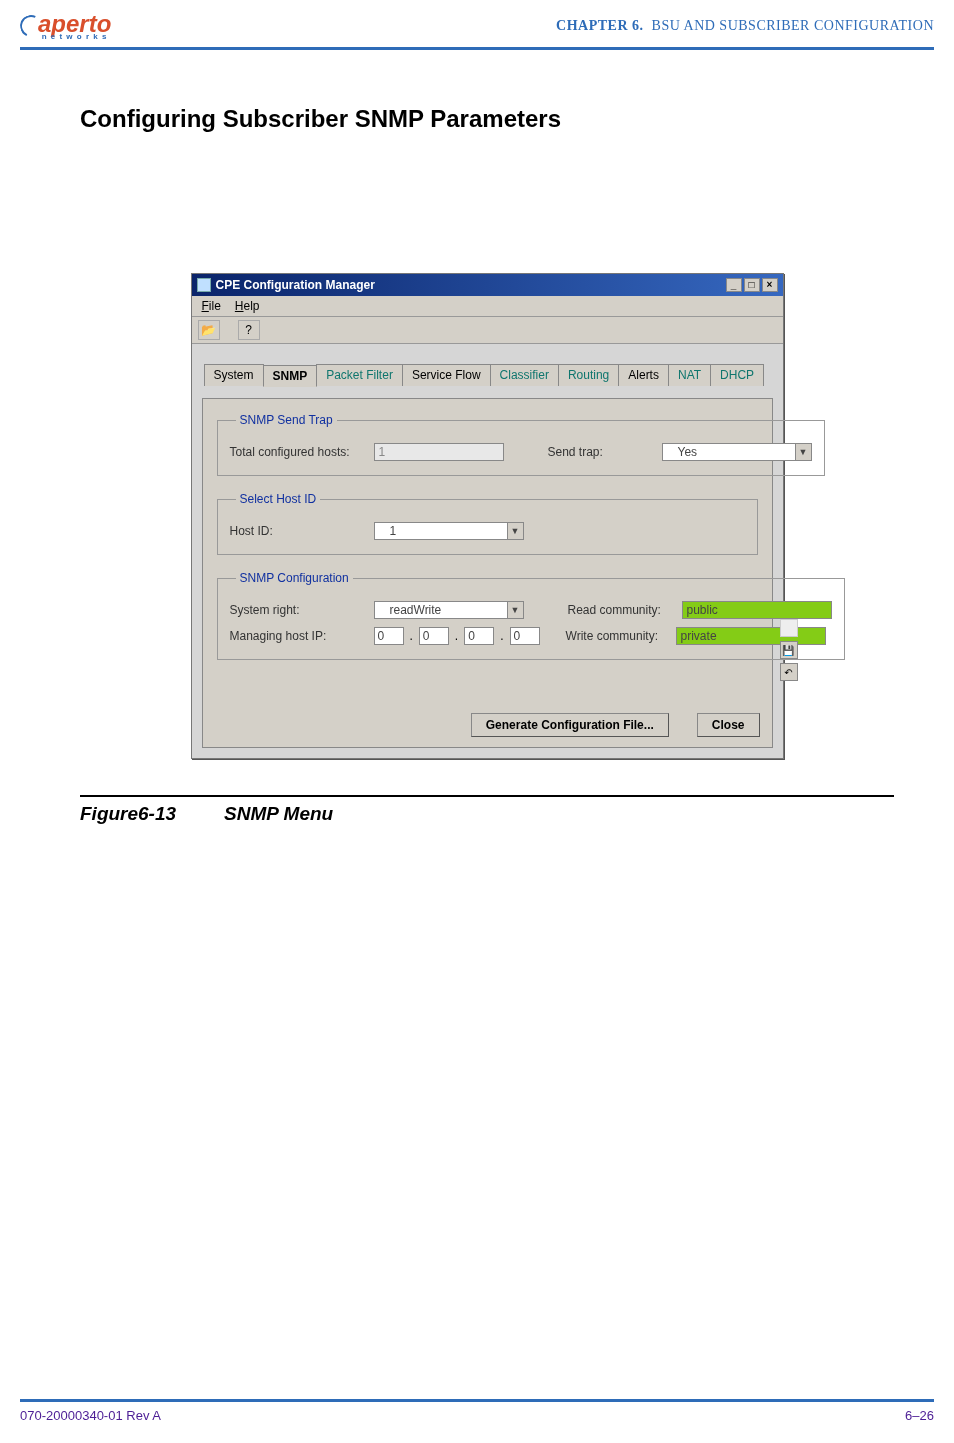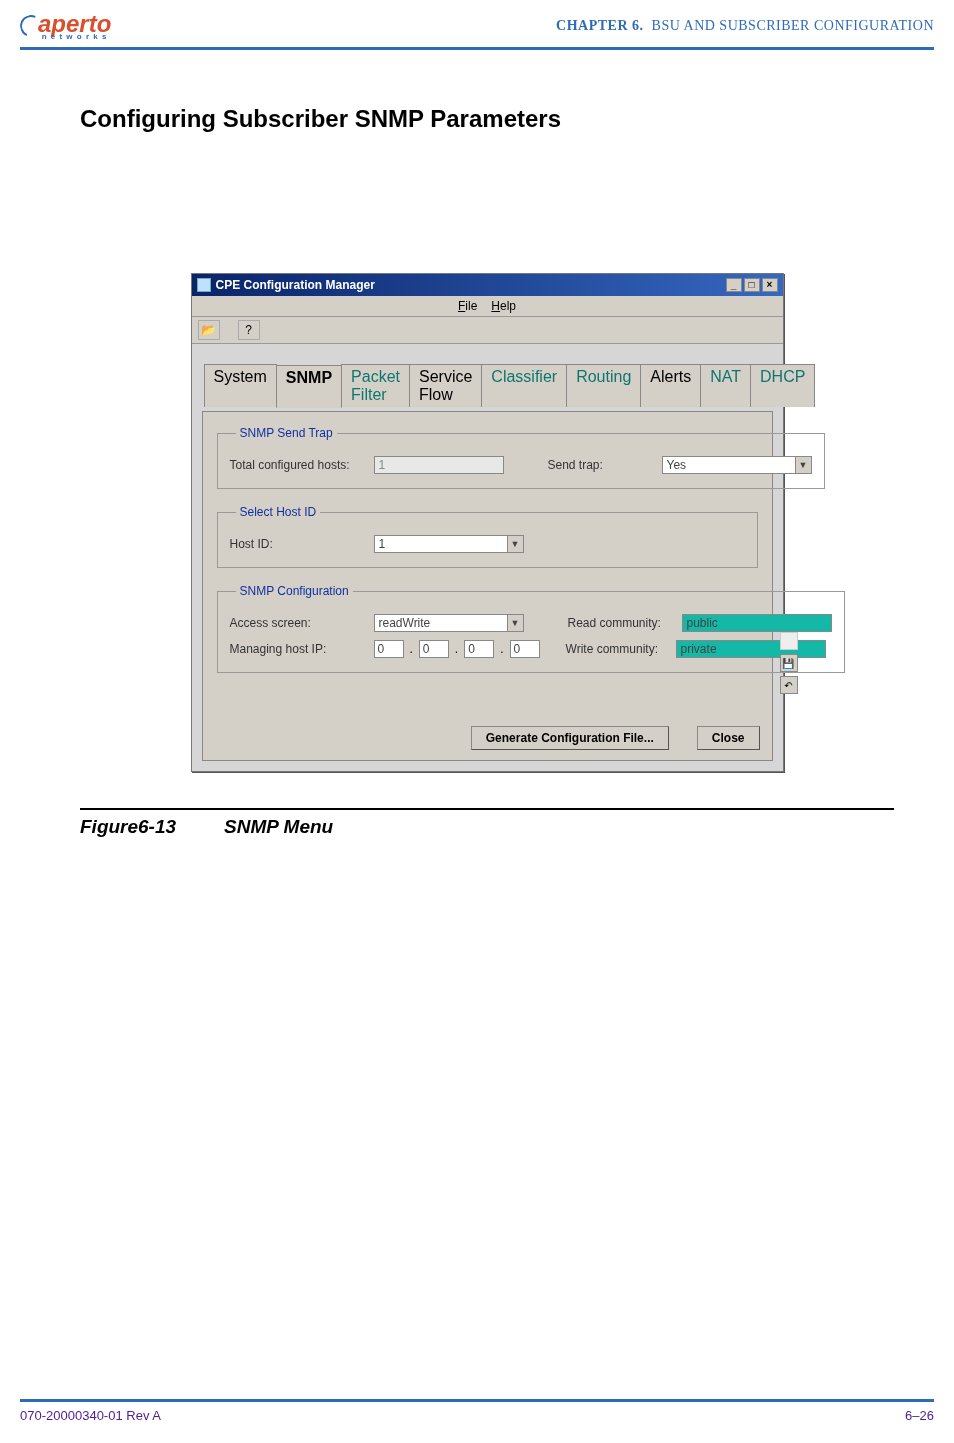--- a/index.html
+++ b/index.html
@@ -111,7 +111,7 @@
     }
     .menubar {
       background:#d4d0c8;padding:3px 10px;display:flex;gap:14px;
-      border-bottom:1px solid #999;font-size:12px;justify-content:center;
+      border-bottom:1px solid #999;font-size:12px;
     }
     .menubar span u { text-decoration: underline; }
     .toolbar {

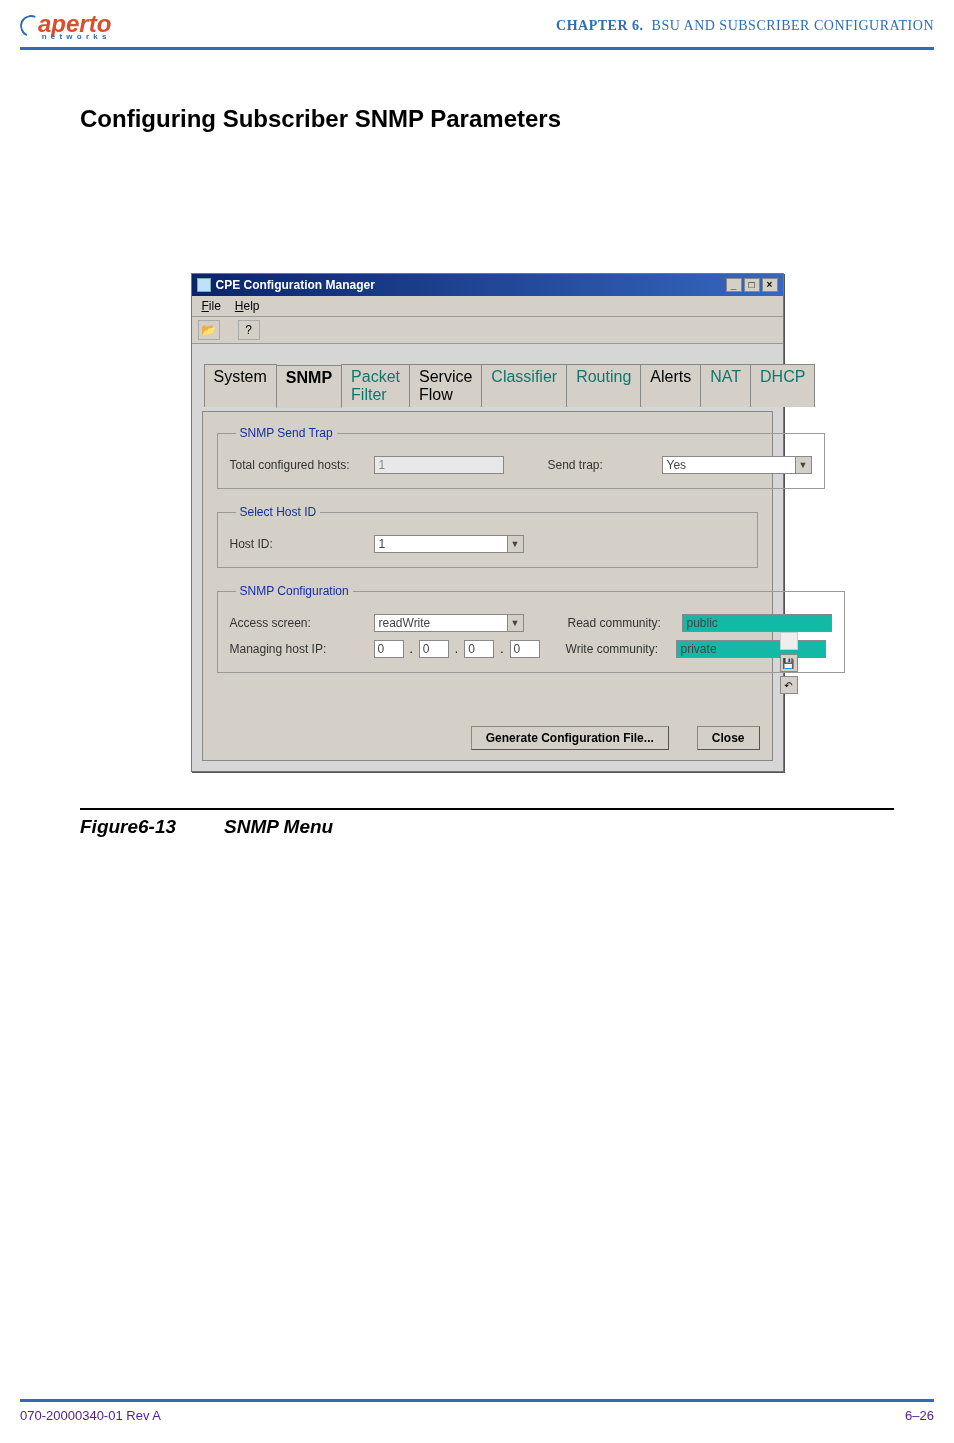--- a/index.html
+++ b/index.html
@@ -124,7 +124,7 @@
     }
     .tool-sep { width:6px; }
     .tabstrip {
-      display:flex;margin:20px 0 4px 12px;font-size:16px;
+      display:flex;margin:20px 0 12px 12px;font-size:12px;
     }
     .tab, .tab-disabled {
       padding:3px 9px 3px 9px;border:1px solid #888;border-bottom:none;

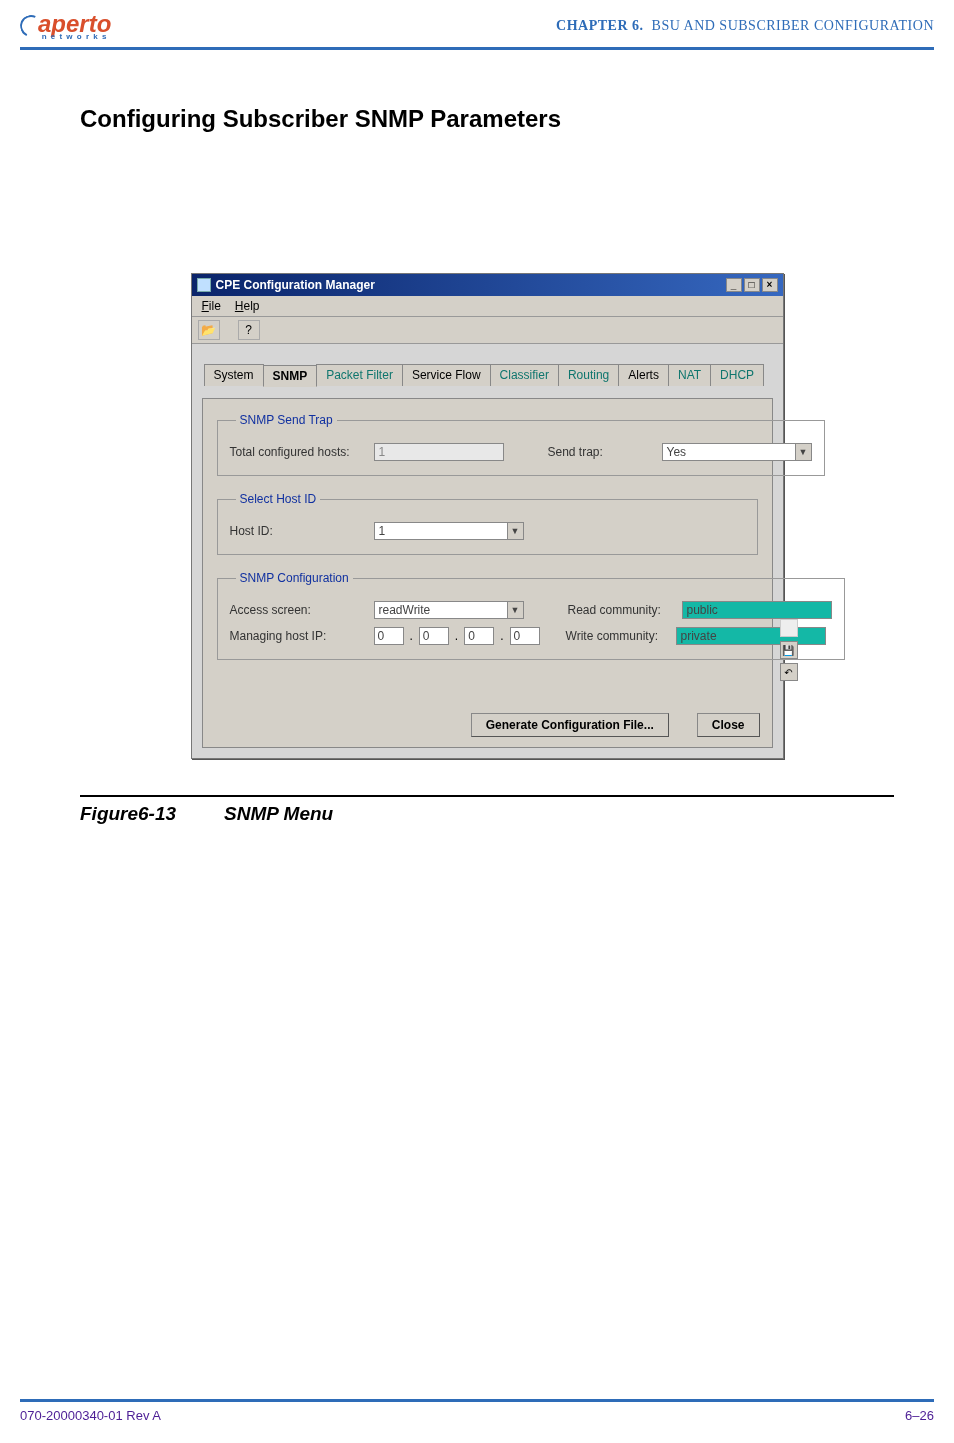--- a/index.html
+++ b/index.html
@@ -158,7 +158,7 @@
     .combo {
       background:#fff;border:1px solid #888;height:18px;width:150px;
       display:flex;align-items:center;justify-content:space-between;
-      padding-left:4px;font-size:12px;color:#444;
+      padding-left:15px;font-size:12px;color:#444;
     }
     .combo .arrow {
       width:16px;height:100%;background:#d4d0c8;border-left:1px solid #888;

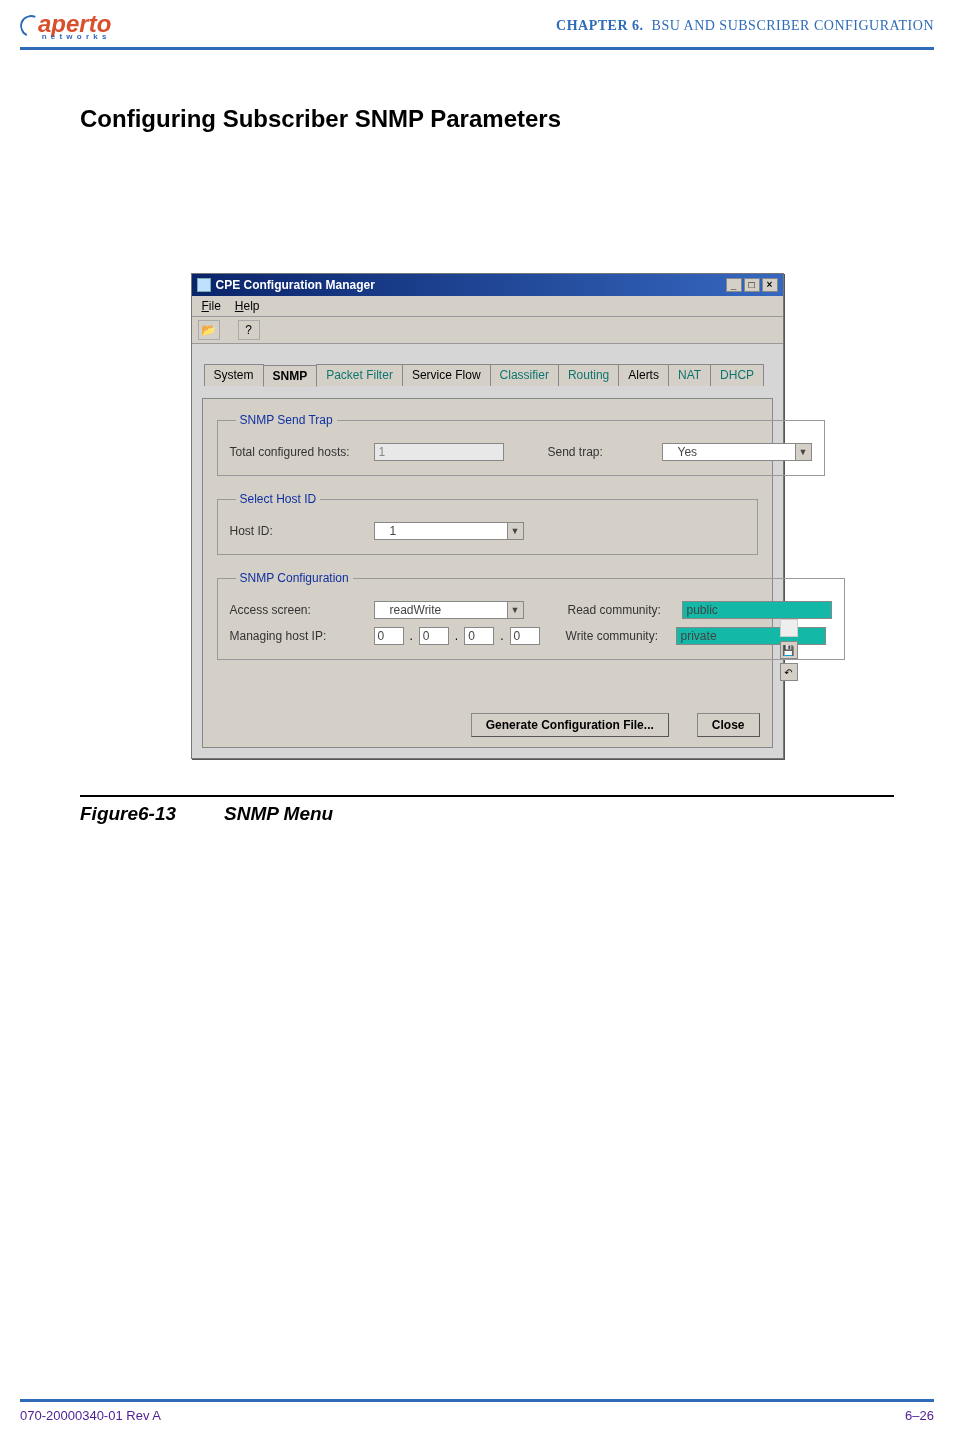--- a/index.html
+++ b/index.html
@@ -279,7 +279,7 @@
       <fieldset class="group">
         <legend>SNMP Configuration</legend>
         <div class="row" style="margin-bottom:8px;">
-          <span class="lbl">Access screen:</span>
+          <span class="lbl">System right:</span>
           <div class="combo">
             <span>readWrite</span>
             <span class="arrow">▼</span>

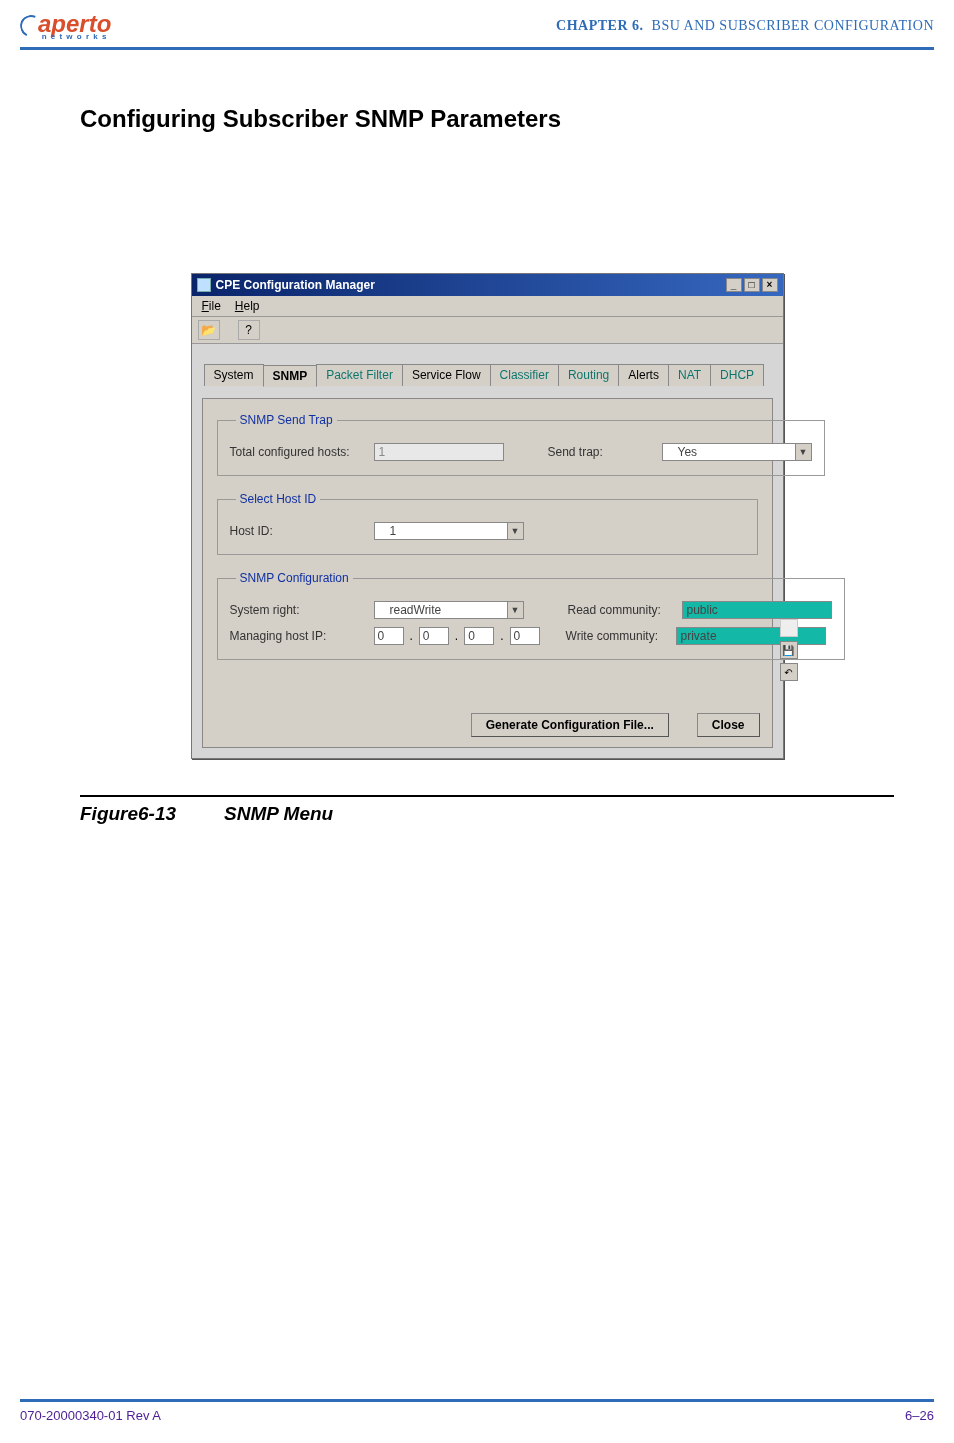--- a/index.html
+++ b/index.html
@@ -149,7 +149,7 @@
     .lbl { color:#333;font-size:12px;min-width:140px; }
     .lbl2 { color:#333;font-size:12px;min-width:110px;margin-left:40px; }
     .textfield {
-      background:#14b8a6;border:1px solid #888;height:18px;padding:1px 4px;
+      background:#84cc16;border:1px solid #888;height:18px;padding:1px 4px;
       font-size:12px;color:#444;
     }
     .textfield.small { width:130px; }

